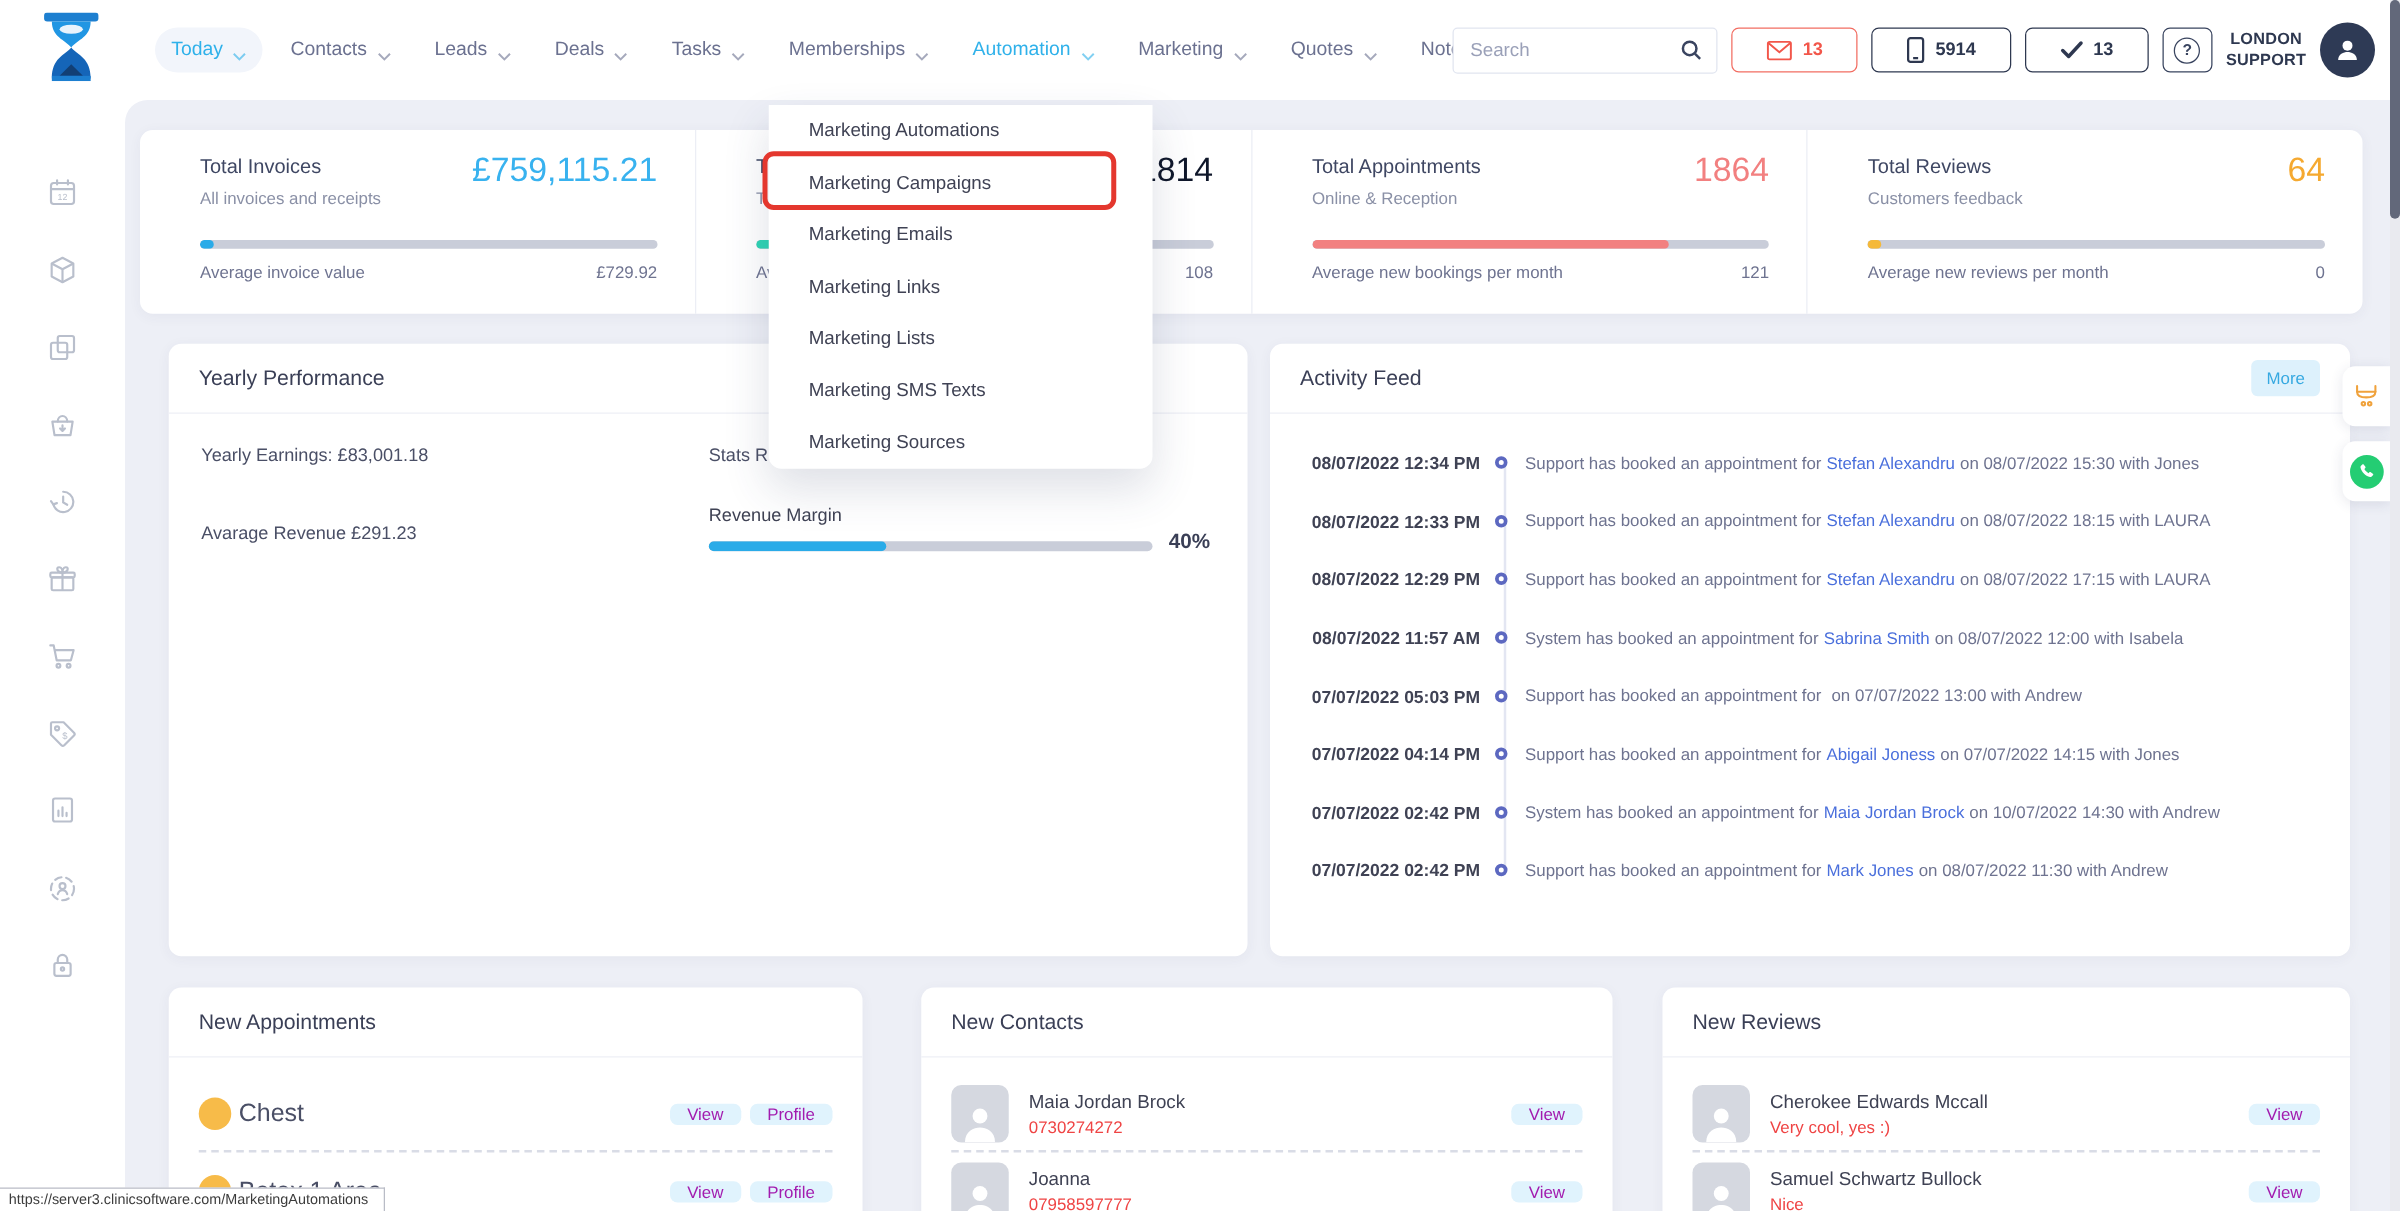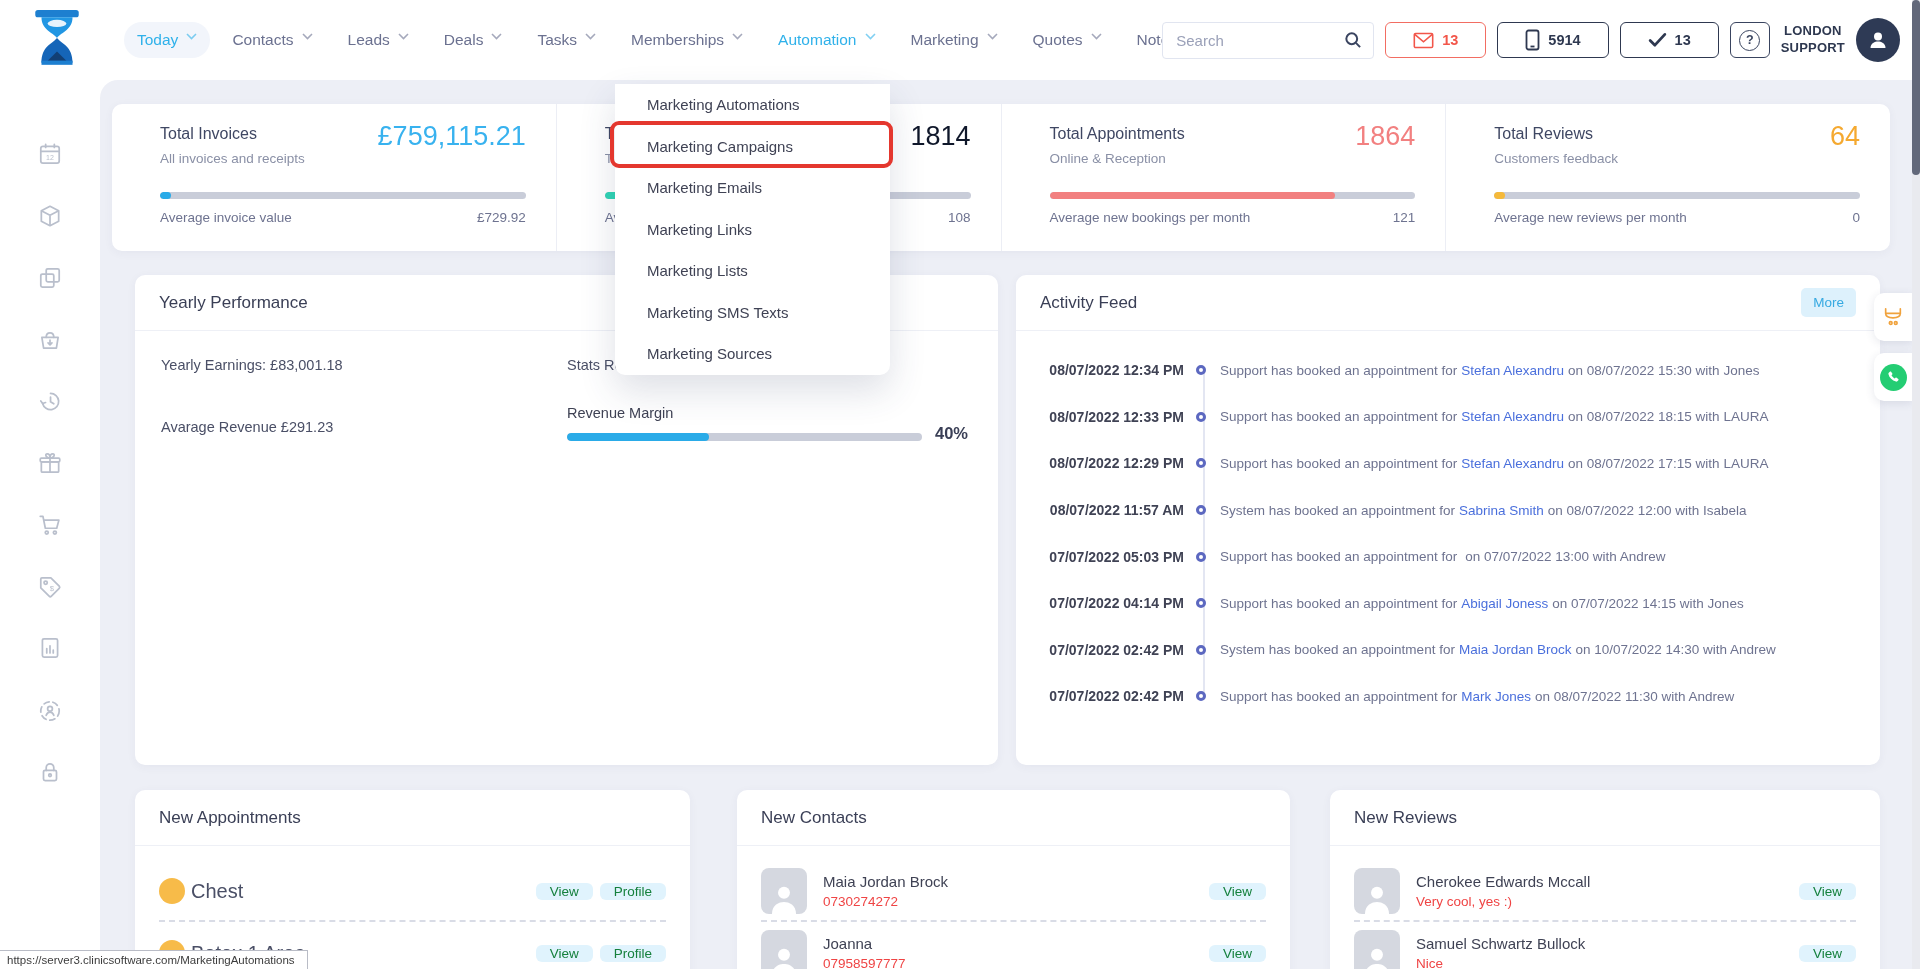--- a/index.html
+++ b/index.html
@@ -13,7 +13,7 @@
   .topbar { position:absolute; left:0; top:0; width:1920px; height:80px; background:#fff; z-index:50; }
   .logo { position:absolute; left:32px; top:10px; width:50px; height:60px; }
   .nav { position:absolute; left:124px; top:0; height:80px; display:flex; align-items:center; gap:9px; }
-  .nav-item { display:flex; align-items:flex-start; gap:8px; padding:9px 13px; color:#6b7190; font-size:15.5px; font-weight:500; cursor:pointer; white-space:nowrap; }
+  .nav-item { display:flex; align-items:flex-end; gap:8px; padding:9px 13px; color:#6b7190; font-size:15.5px; font-weight:500; cursor:pointer; white-space:nowrap; }
   .nav-item.active { color:#2fb1ea; }
   .nav-item.pill { background:#f2f5fb; border-radius:22px; }
   .chev { opacity:.6; margin-top:2px; }

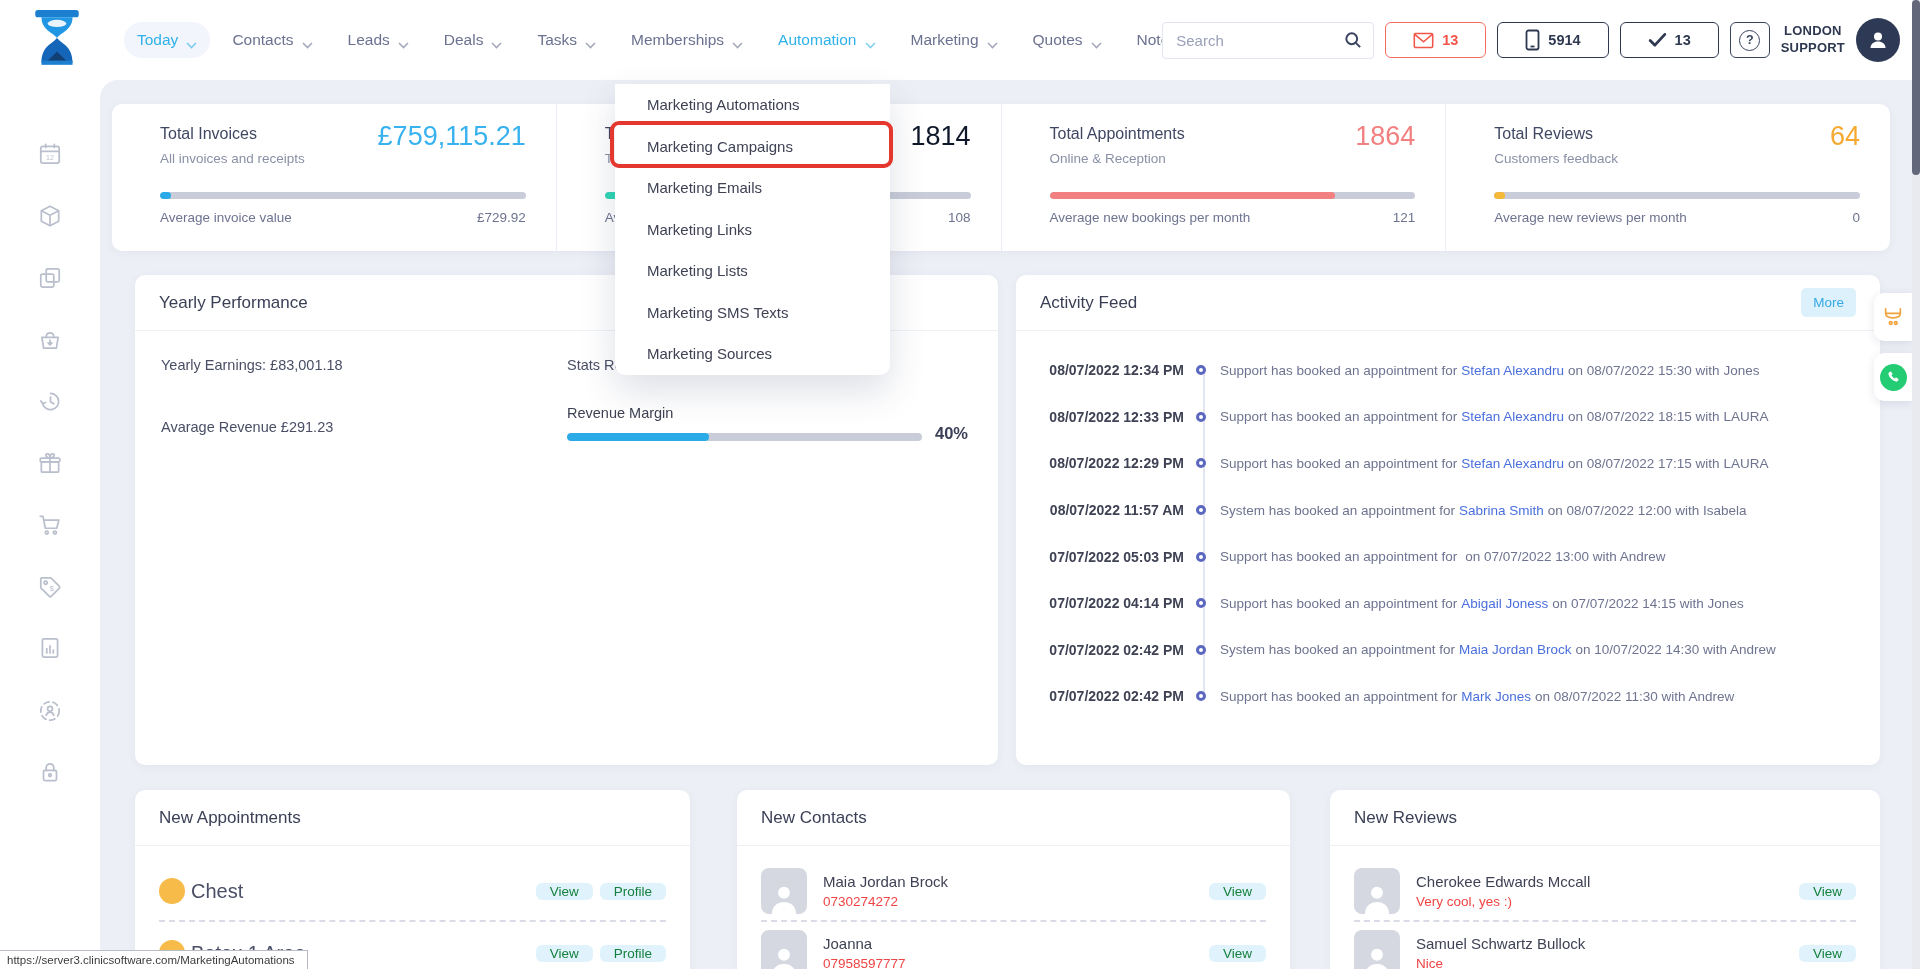--- a/index.html
+++ b/index.html
@@ -82,7 +82,7 @@
   .person-name { font-size:15px; color:#3f4254; font-weight:500; }
   .person-sub { font-size:13.5px; color:#ef4444; }
   
-  .dropdown { position:absolute; left:615px; top:84px; width:275px; height:291px; background:#fff; border-radius:0 0 10px 10px; box-shadow:0 16px 36px rgba(50,60,100,0.16); z-index:80; }
+  .dropdown { position:absolute; left:615px; top:84px; width:307px; height:291px; background:#fff; border-radius:0 0 10px 10px; box-shadow:0 16px 36px rgba(50,60,100,0.16); z-index:80; }
   .dd-item { height:41.5px; display:flex; align-items:center; padding-left:32px; font-size:15px; color:#3f4254; font-weight:500; cursor:pointer; }
   .red-box { position:absolute; left:610px; top:121px; width:283px; height:47px; border:4px solid #e4372e; border-radius:9px; z-index:90; pointer-events:none; }
   

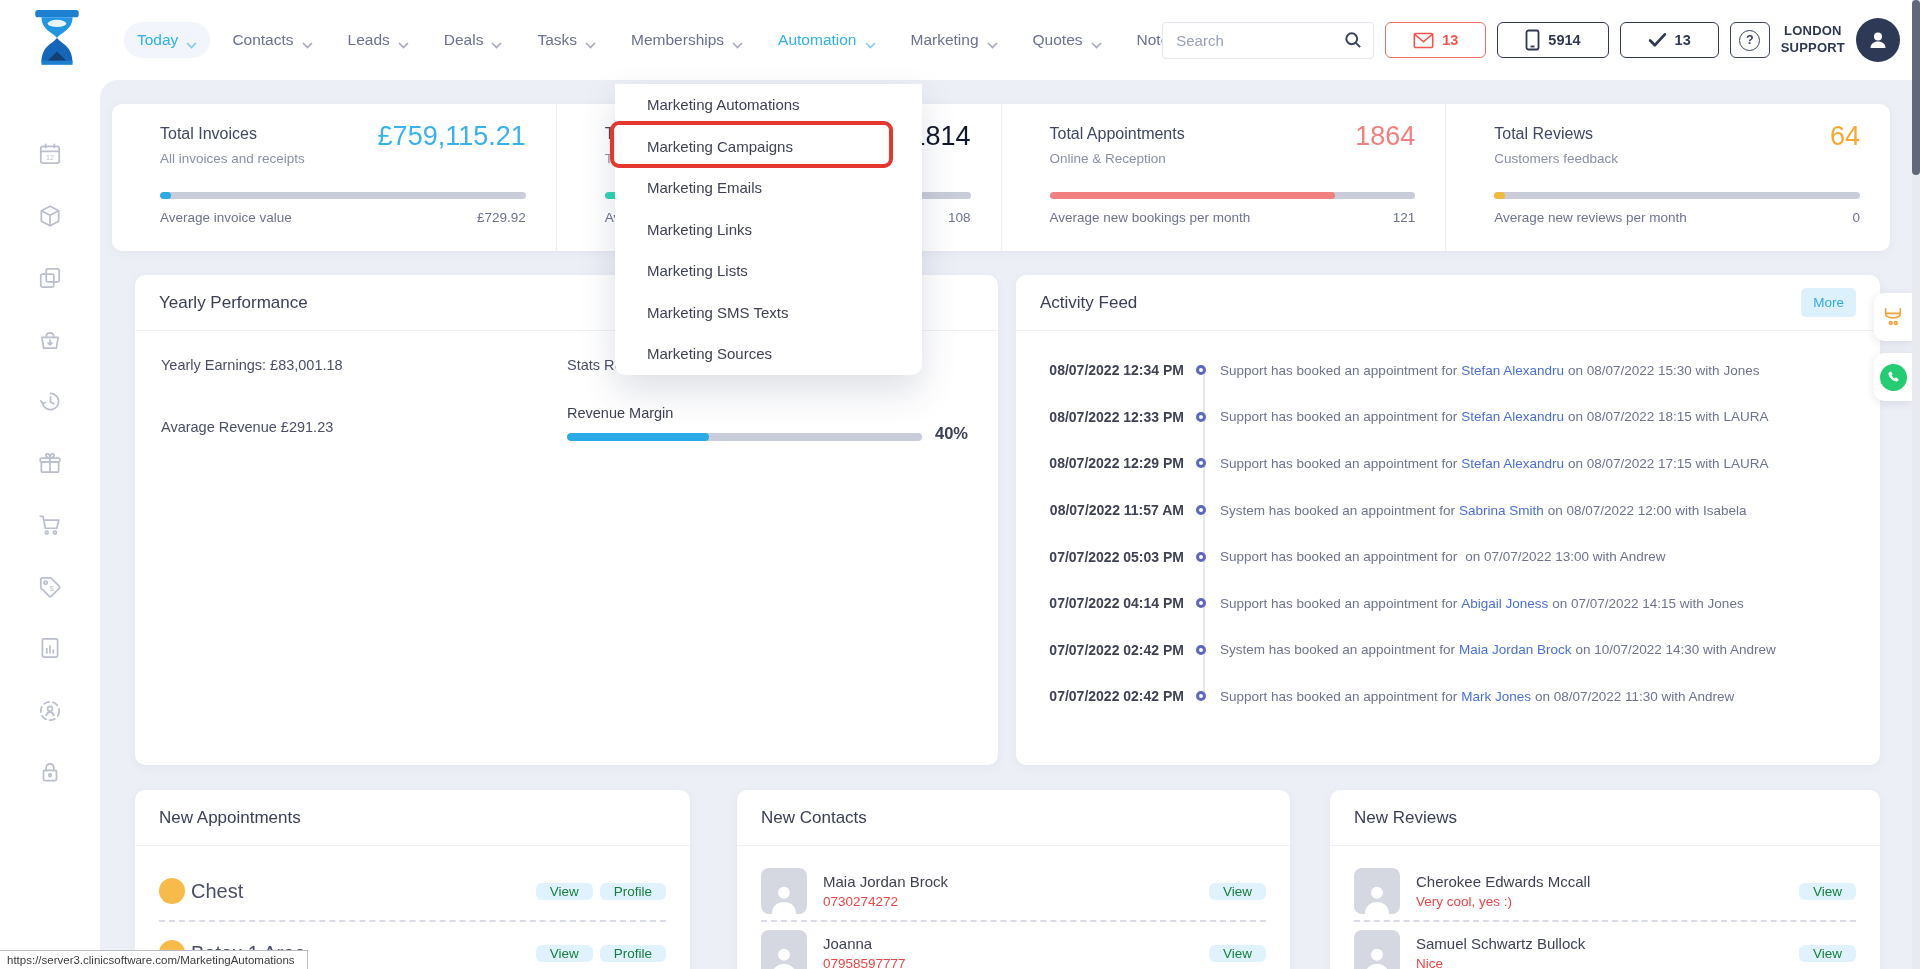--- a/index.html
+++ b/index.html
@@ -75,7 +75,7 @@
   .dash-sep { position:absolute; left:24px; right:24px; top:130px; border-top:2px dashed #d9dce6; }
   .dot-orange { width:26px; height:26px; border-radius:50%; background:#f7bb49; flex:none; }
   .appt-label { margin-left:6px; font-size:20px; color:#4a4f66; }
-  .btn-sm { background:#e0f3fd; color:#15803d; font-size:13.5px; font-weight:500; border:none; border-radius:6px; padding:1px 14px; cursor:pointer; font-family:inherit; }
+  .btn-sm { background:#e0f3fd; color:#a21caf; font-size:13.5px; font-weight:500; border:none; border-radius:6px; padding:1px 14px; cursor:pointer; font-family:inherit; }
   .btn-group { margin-left:auto; display:flex; gap:7px; }
   .ph-avatar { width:46px; height:46px; border-radius:8px; background:#d5d8e0; flex:none; display:flex; align-items:flex-end; justify-content:center; overflow:hidden; }
   .person-meta { margin-left:16px; display:flex; flex-direction:column; gap:4px; }

